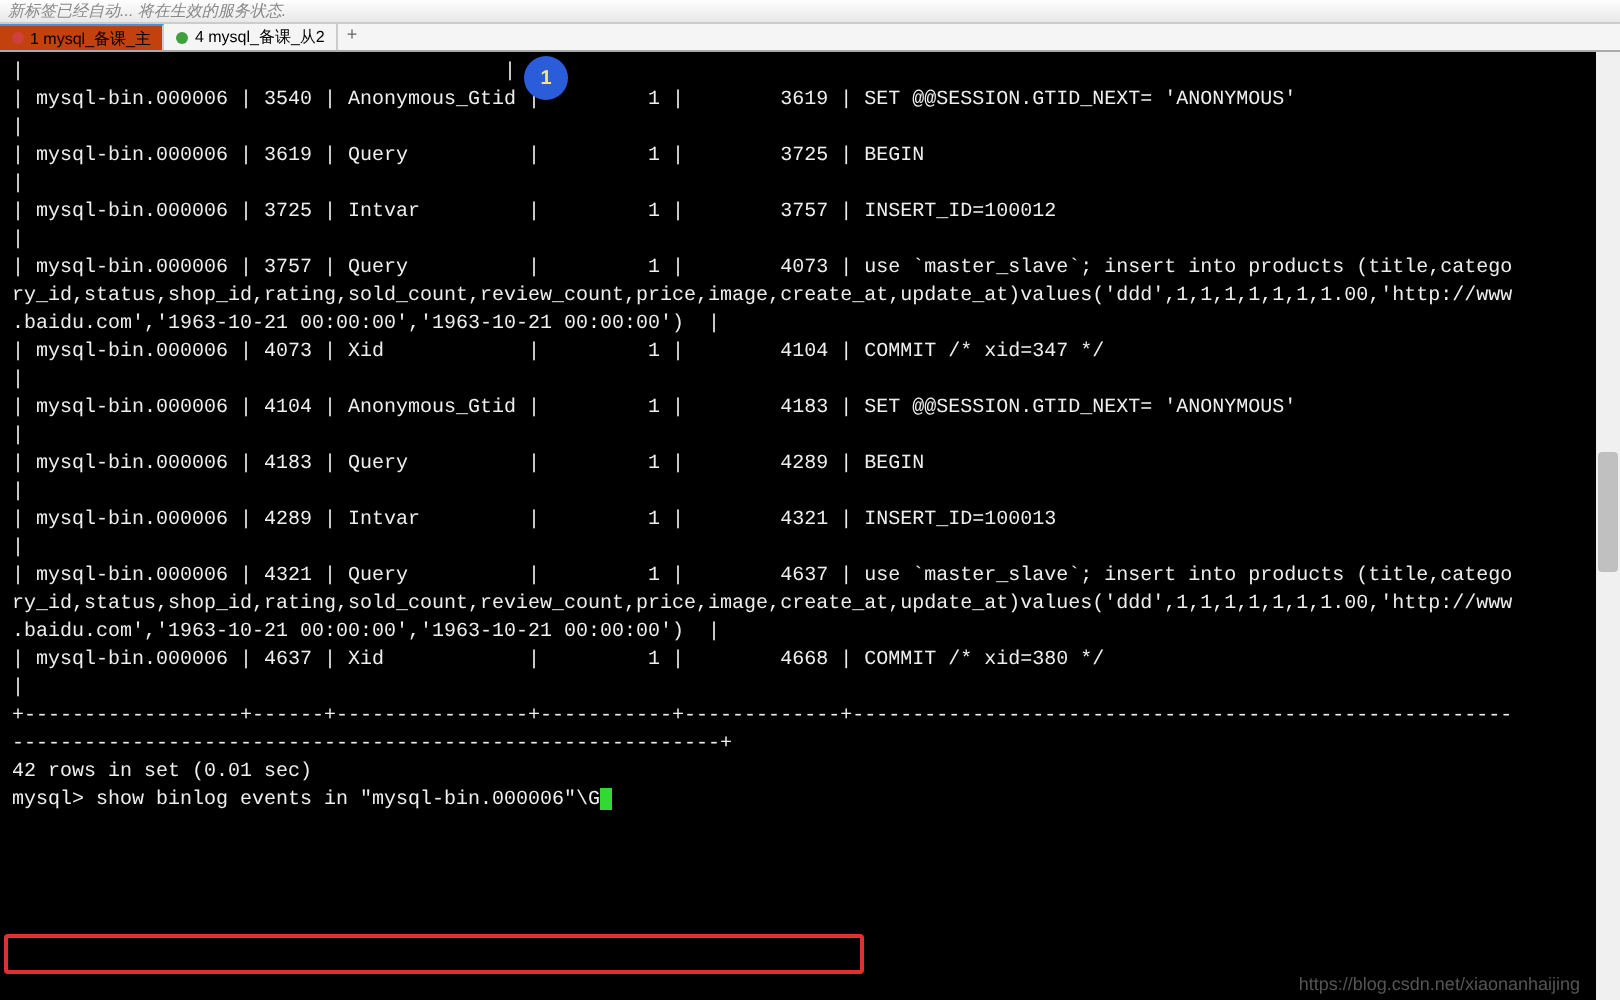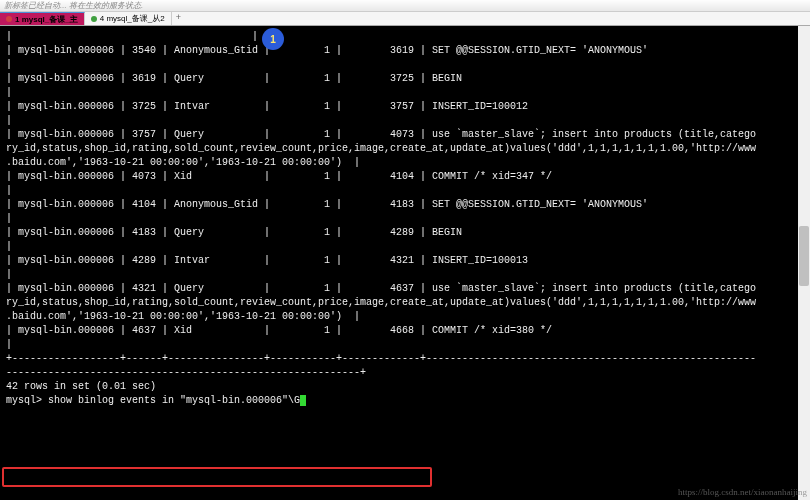--- a/index.html
+++ b/index.html
@@ -7,7 +7,7 @@
   .title-bar { height: 12px; background: linear-gradient(#fefefe, #e8e8e8); border-bottom: 1px solid #ccc; font-size: 8px; color: #888; padding-left: 4px; line-height: 12px; font-style: italic; }
   .tab-strip { height: 14px; background: #f5f5f5; display: flex; border-bottom: 1px solid #aaa; }
   .tab { font-size: 8px; padding: 1px 6px; border-right: 1px solid #ccc; display: flex; align-items: center; gap: 3px; cursor: pointer; white-space: nowrap; }
-  .tab.active { background: #be185d; border-top: 1px solid #4a90d9; font-weight: bold; }
+  .tab.active { background: #c2410c; border-top: 1px solid #4a90d9; }
   .tab .dot { width: 6px; height: 6px; border-radius: 50%; display: inline-block; }
   .dot.red { background: #d04040; }
   .dot.green { background: #40a040; }

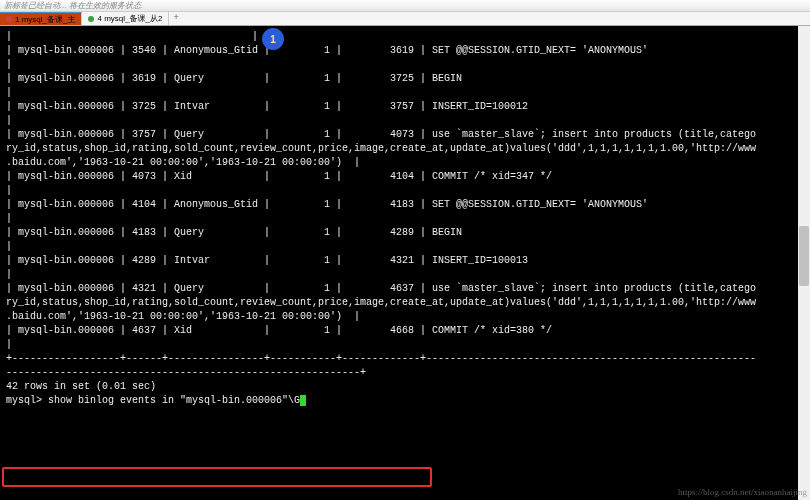--- a/index.html
+++ b/index.html
@@ -17,7 +17,7 @@
   .highlight-circle { position: absolute; top: 28px; left: 262px; width: 22px; height: 22px; border-radius: 50%; background: #2b5cd9; z-index: 5; display: flex; align-items: center; justify-content: center; color: #ffe86b; font-size: 10px; font-weight: bold; }
   .red-box { position: absolute; border: 2px solid #e03030; border-radius: 2px; top: 467px; left: 2px; width: 430px; height: 20px; z-index: 6; pointer-events: none; }
   .cursor { display: inline-block; width: 6px; height: 11px; background: #33d933; vertical-align: middle; }
-  .watermark { position: absolute; right: 3px; bottom: 3px; font-size: 9px; color: rgba(120,120,120,0.7); font-family: Liberation Serif, serif; }
+  .watermark { position: absolute; right: 20px; bottom: 3px; font-size: 9px; color: rgba(120,120,120,0.7); font-family: Liberation Sans, sans-serif; }
   .scrollbar { position: absolute; right: 0; top: 26px; bottom: 0; width: 12px; background: #f0f0f0; }
   .scrollbar-thumb { position: absolute; left: 1px; right: 1px; top: 200px; height: 60px; background: #c0c0c0; border-radius: 2px; }
 </style>

